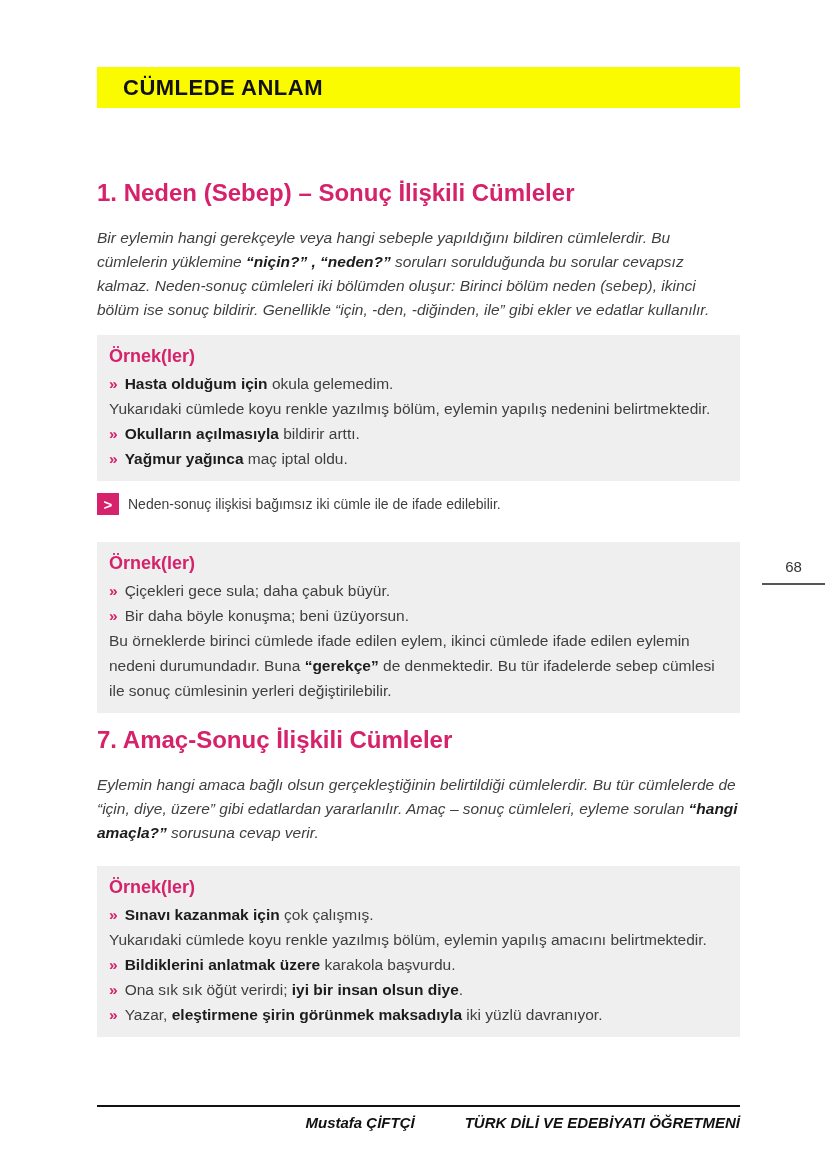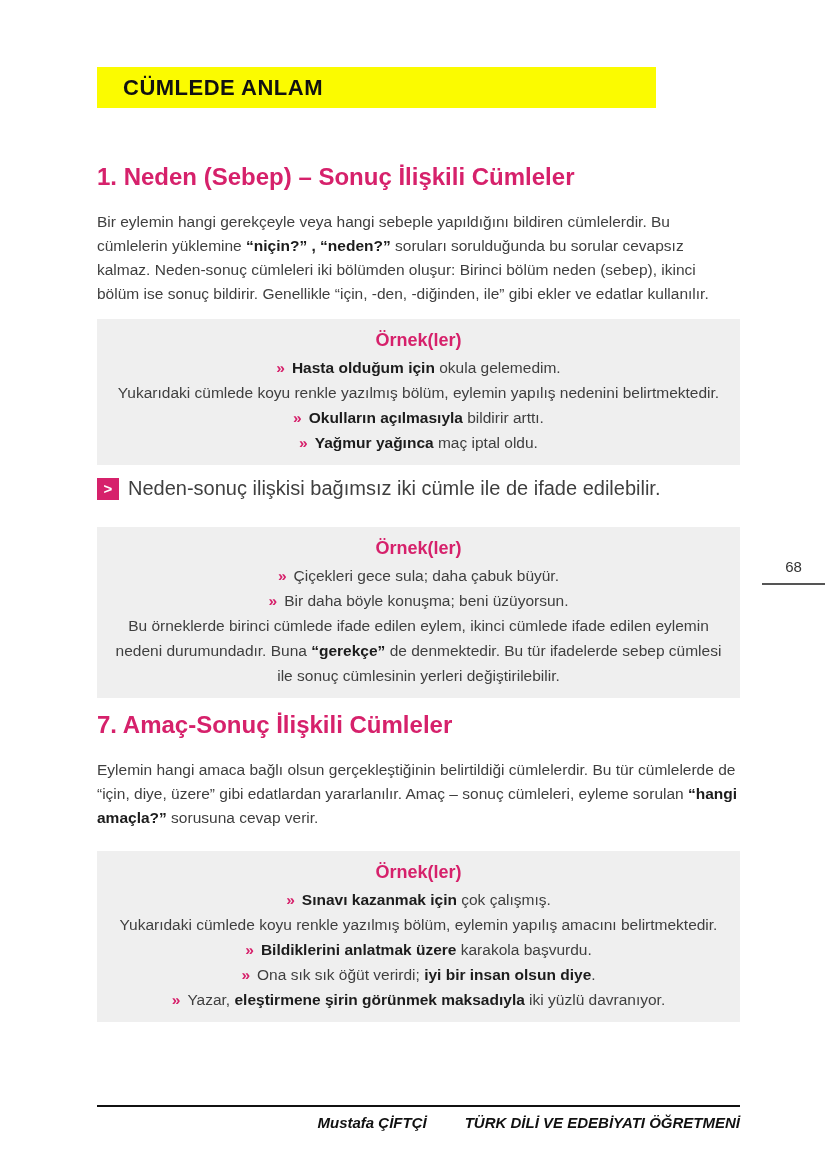--- a/index.html
+++ b/index.html
@@ -15,7 +15,7 @@
   .banner {
     position: absolute;
     left: 97px; top: 67px;
-    width: 559px; height: 41px;
+    width: 643px; height: 41px;
     background: #fbfb00;
     display: flex; align-items: center;
     box-sizing: border-box;

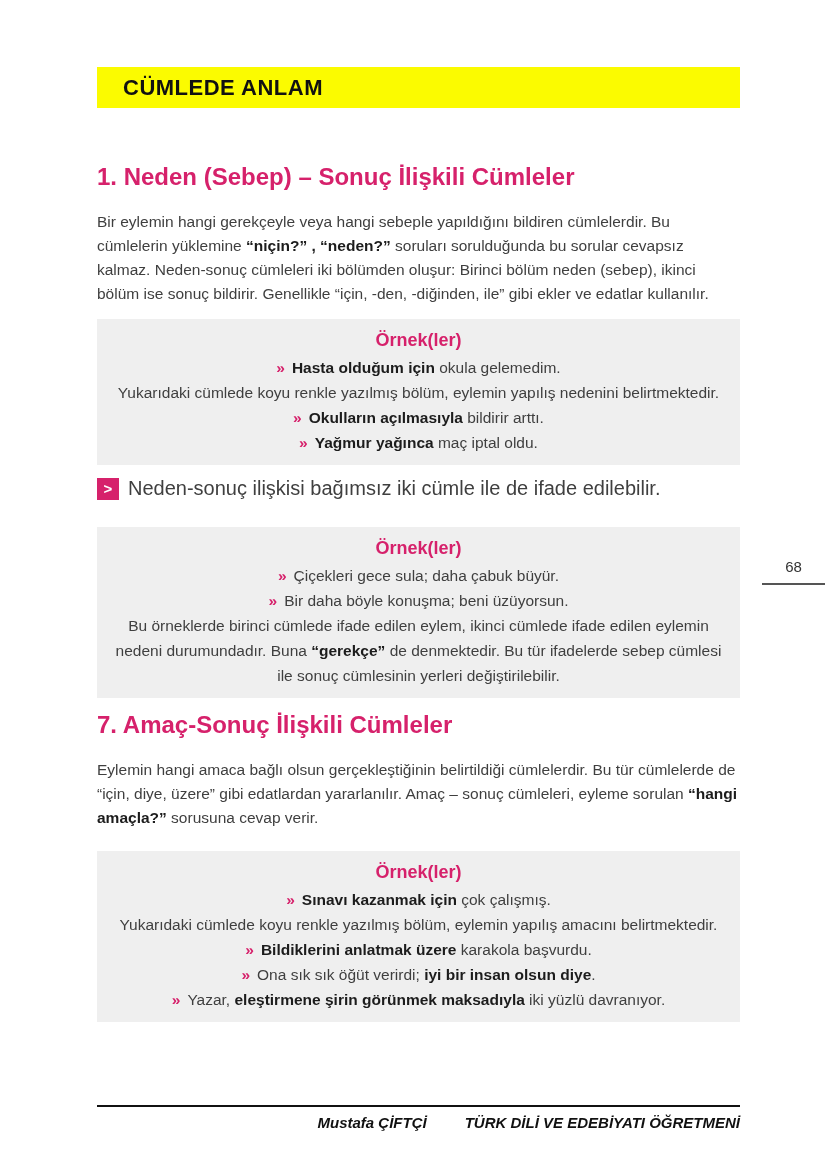--- a/index.html
+++ b/index.html
@@ -39,7 +39,7 @@
     margin: 0;
     line-height: 30px;
   }
-  .heading-1 { margin-top: 22px; }
+  .heading-1 { margin-top: 38px; }
   .heading-2 { margin-top: 12px; }
   .para {
     margin: 0;

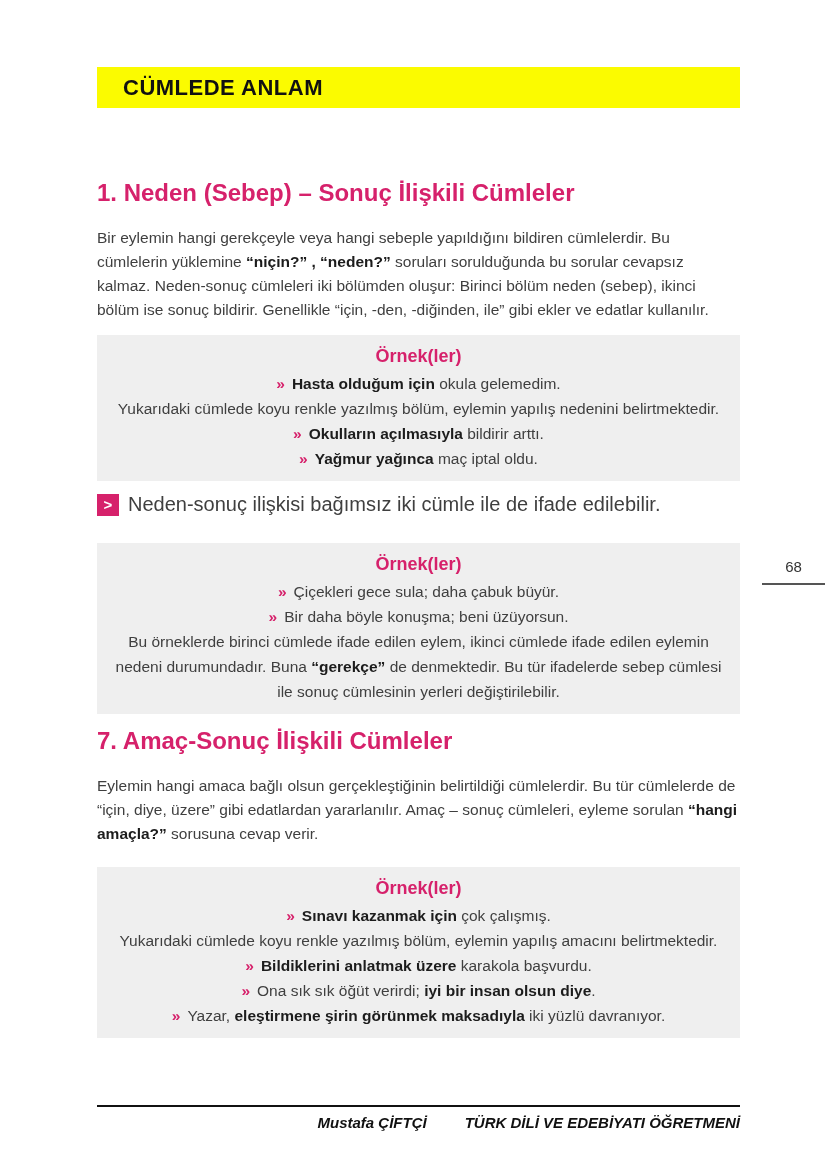--- a/index.html
+++ b/index.html
@@ -47,6 +47,7 @@
     font-size: 15.5px;
     line-height: 24px;
     color: #3f3f3f;
+    font-style: italic;
   }
   .para .b, .ex-line .b { font-weight: bold; color: #1c1c1c; }
   .example-box {

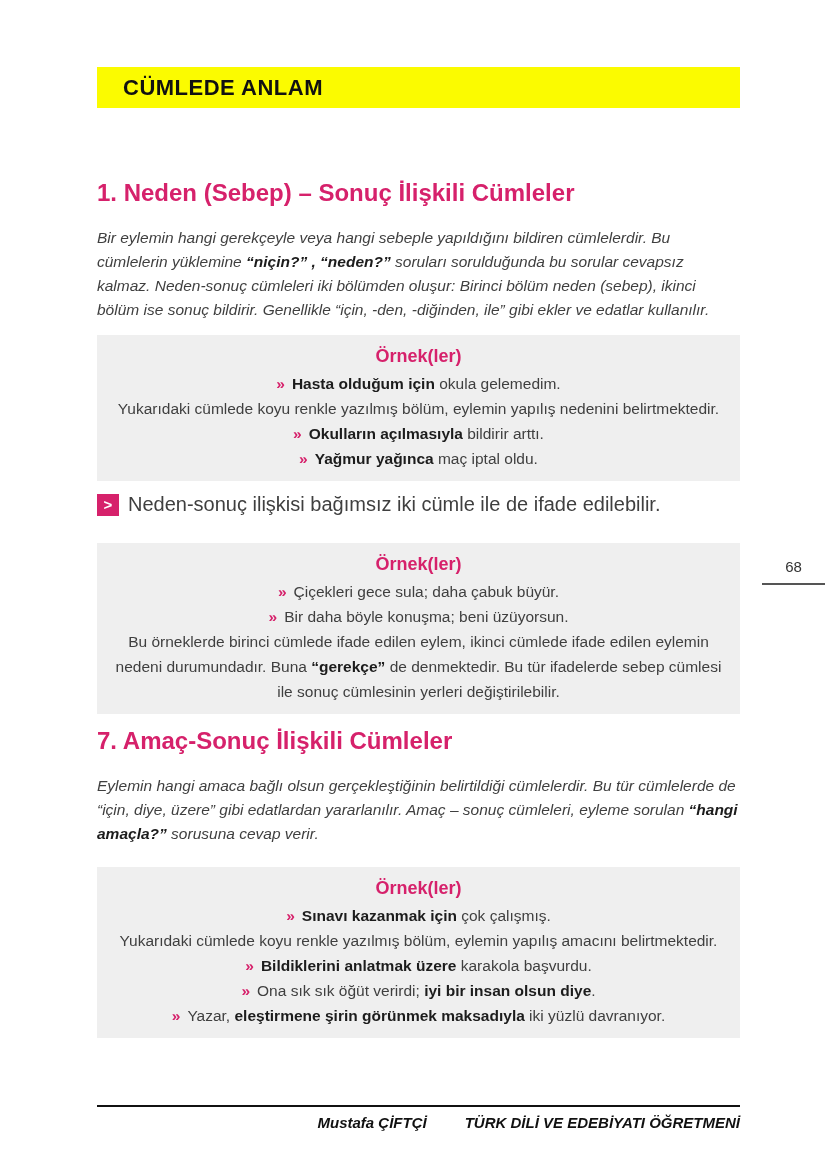--- a/index.html
+++ b/index.html
@@ -55,7 +55,6 @@
     box-sizing: border-box;
     padding: 9px 12px 10px 12px;
     margin-top: 13px;
-    text-align: center;
   }
   .box-1 { margin-top: 13px; }
   .box-2 { margin-top: 27px; }

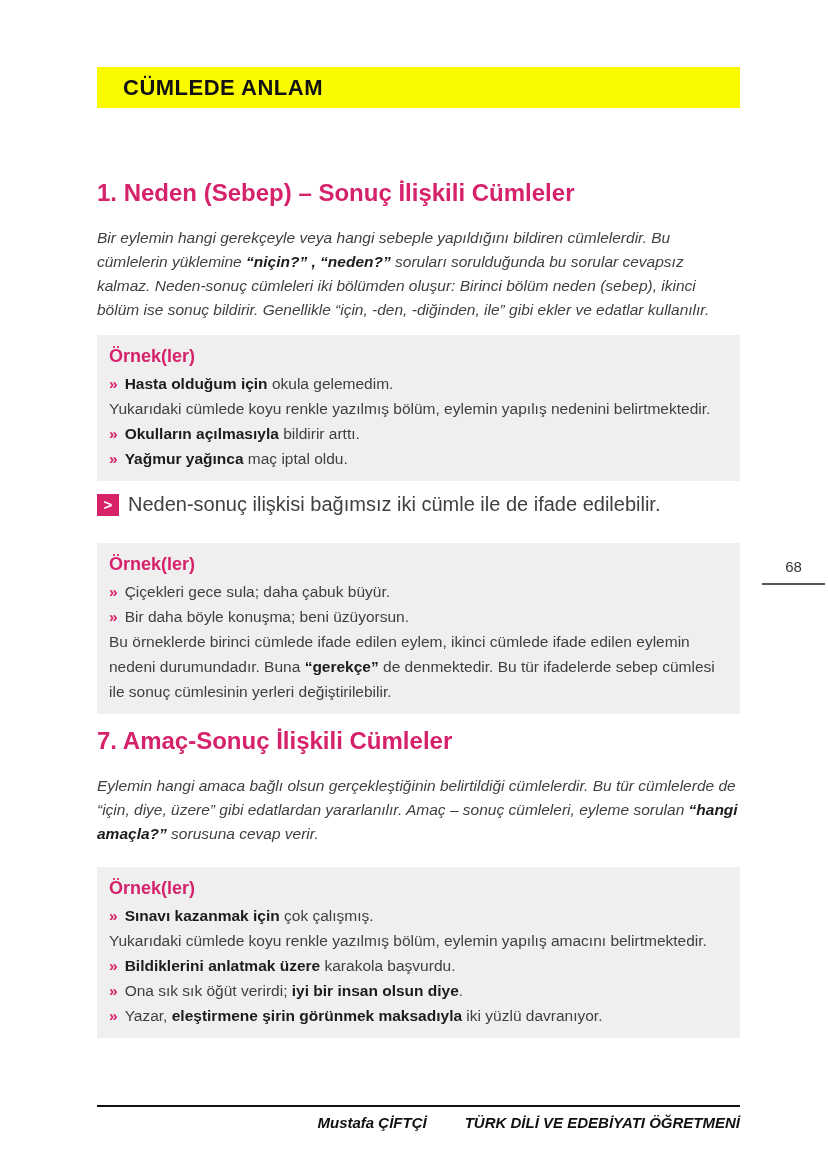--- a/index.html
+++ b/index.html
@@ -94,7 +94,7 @@
     flex: 0 0 auto;
   }
   .note-text {
-    font-size: 20px;
+    font-size: 14px;
     color: #3f3f3f;
   }
   .page-number-block {

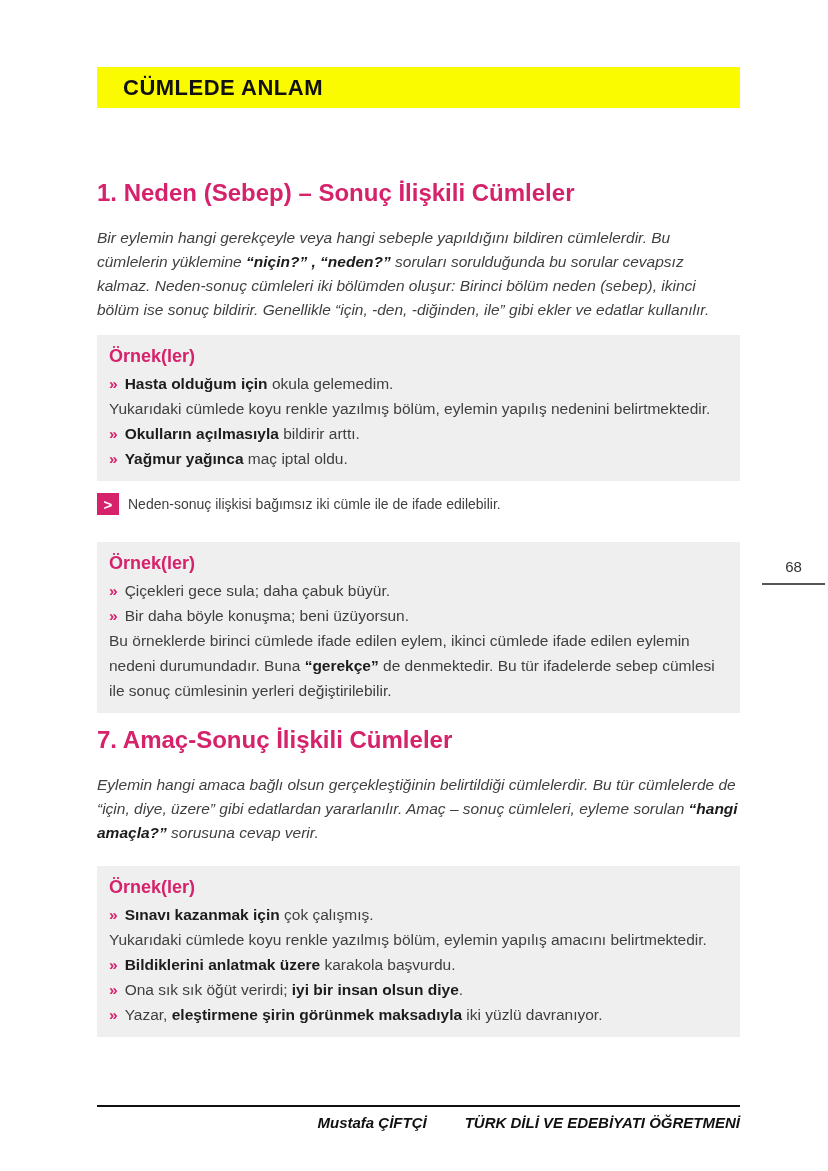--- a/index.html
+++ b/index.html
@@ -117,7 +117,7 @@
   .footer-text {
     display: flex;
     justify-content: flex-end;
-    gap: 38px;
+    gap: 50px;
     font-size: 15px;
     font-weight: bold;
     font-style: italic;

